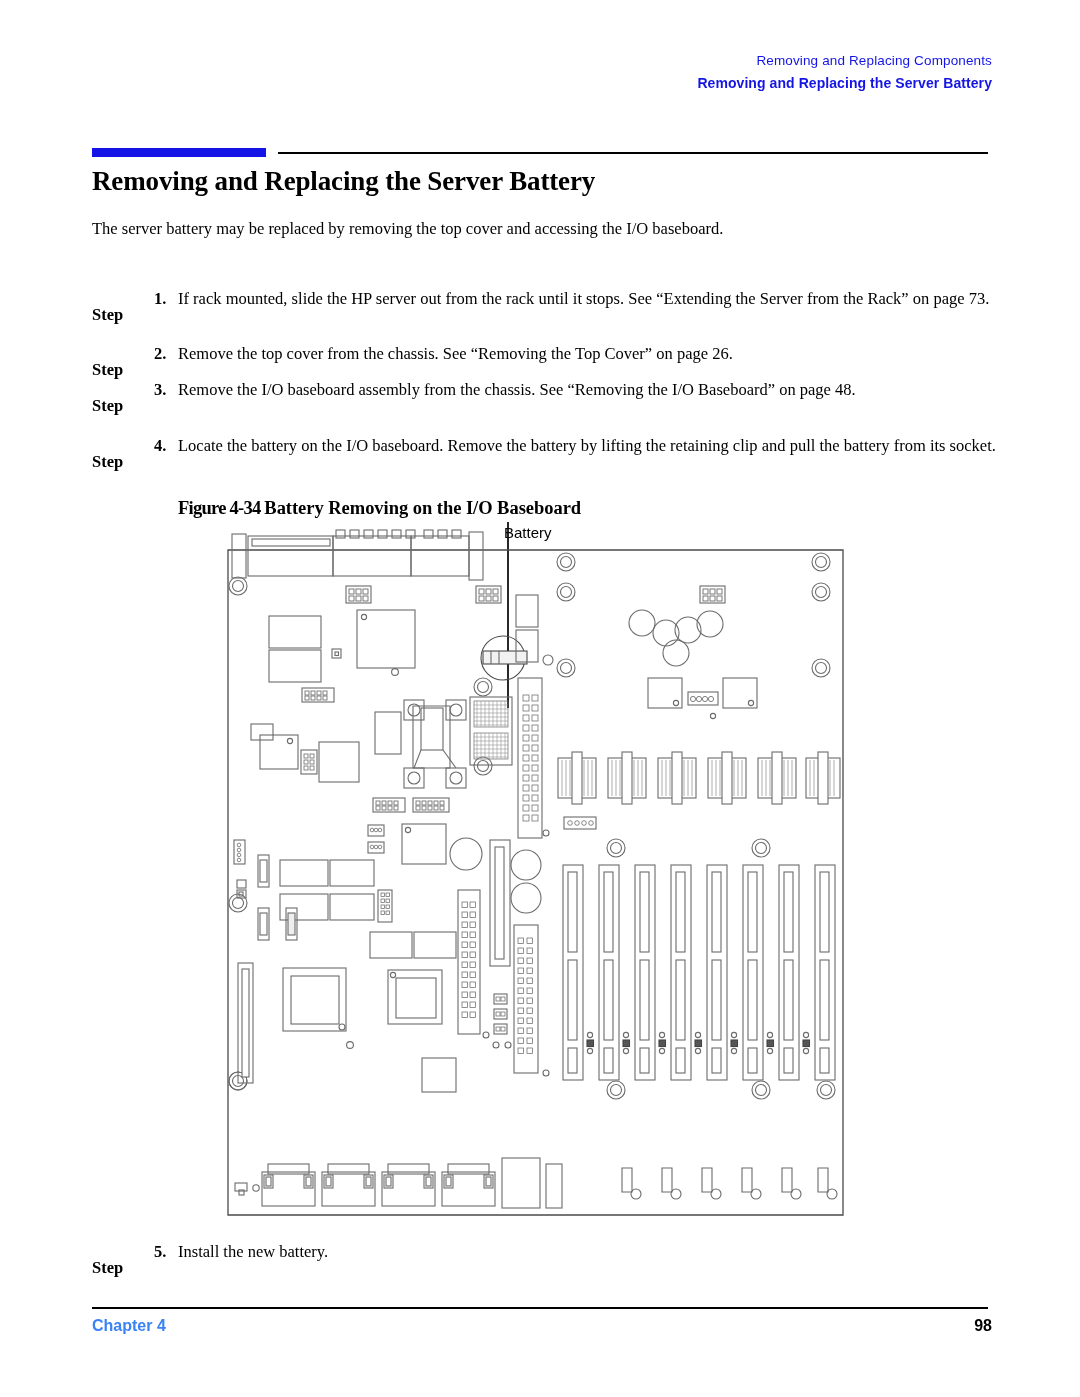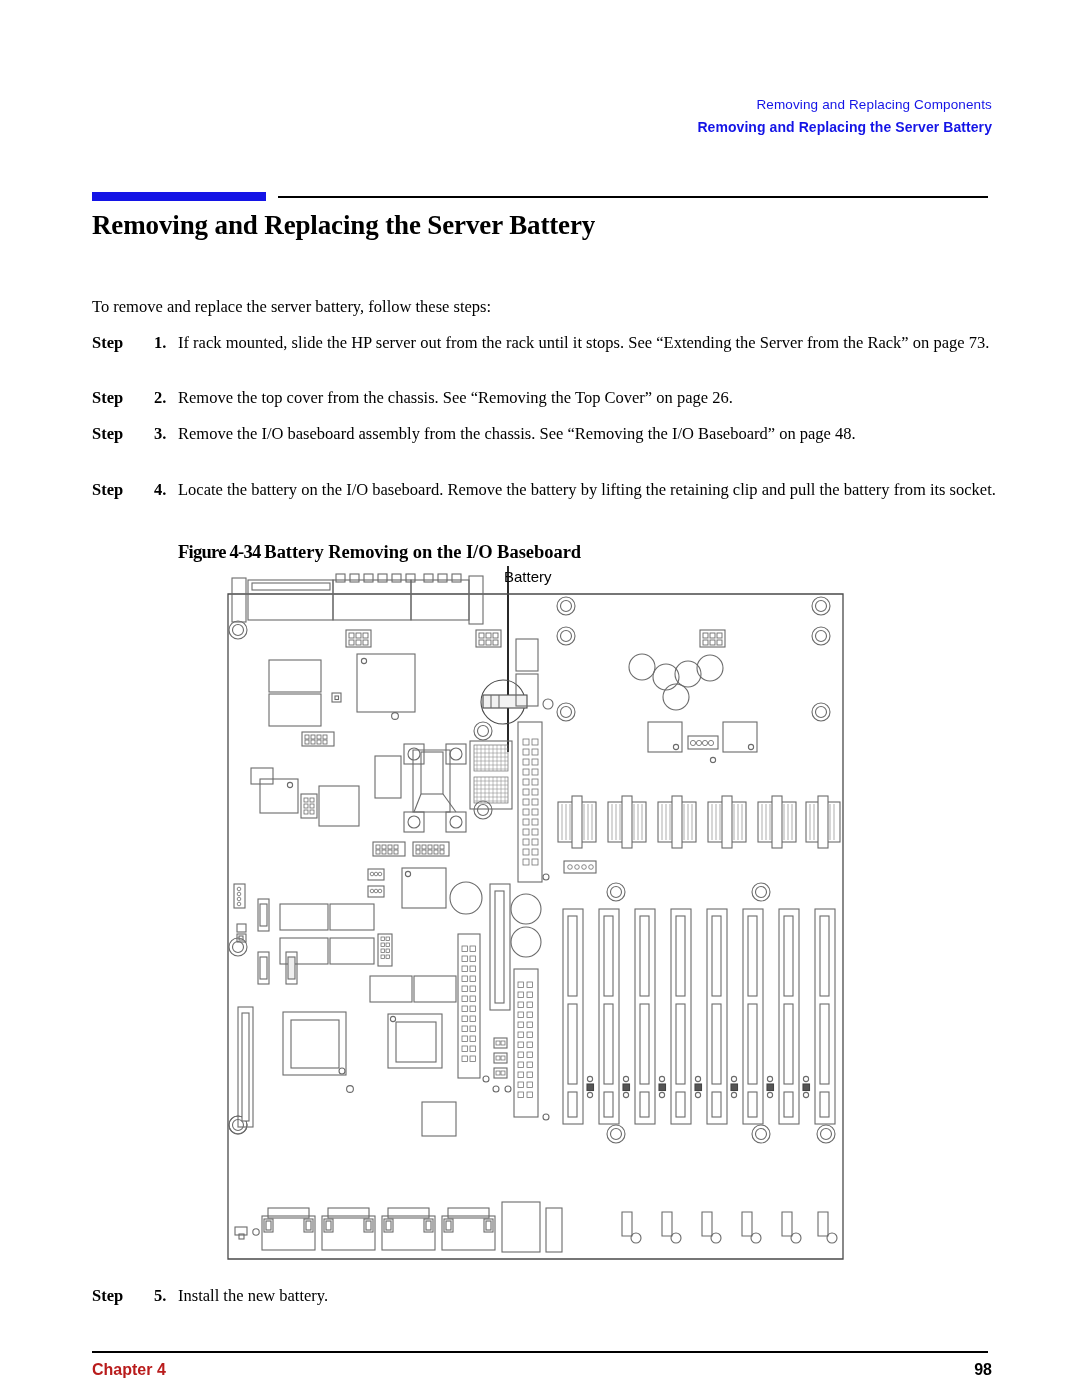--- a/index.html
+++ b/index.html
@@ -4,7 +4,7 @@
 <style>
   html,body{margin:0;padding:0;background:#fff;}
   body{width:1080px;height:1397px;position:relative;font-family:"Liberation Serif",serif;color:#000;}
-  .page{position:absolute;left:0;top:0;width:1080px;height:1335px;margin-top:44px;}
+  .page{position:absolute;left:0;top:0;width:1080px;height:1335px;}
 
   
   .hdr{position:absolute;right:88px;top:52px;text-align:right;line-height:1.35;}

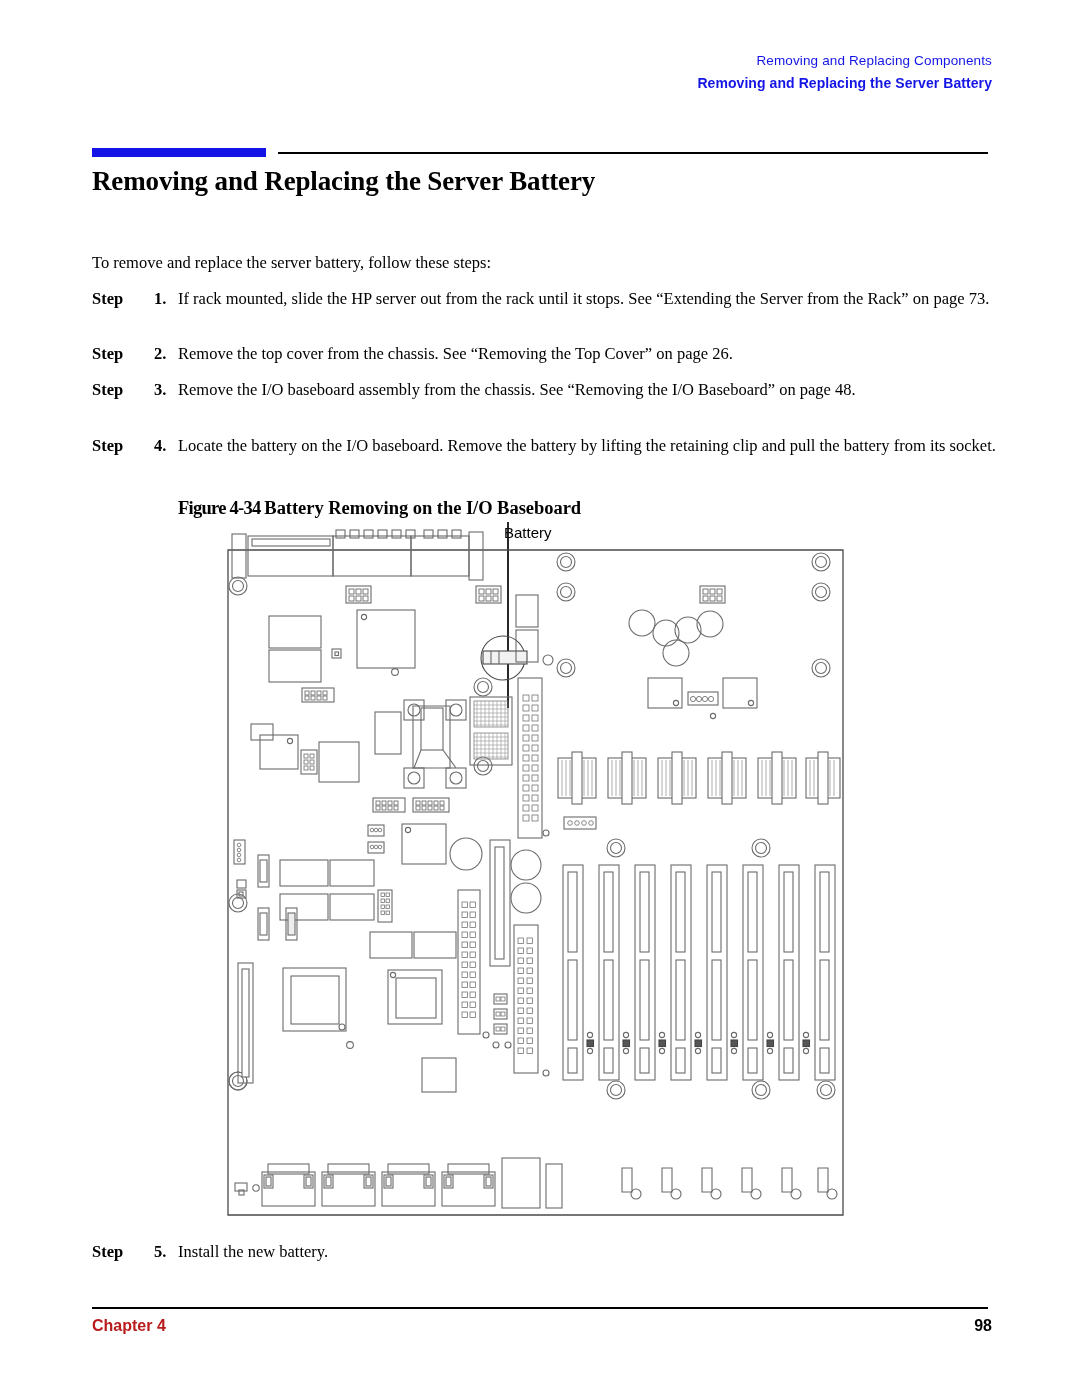--- a/index.html
+++ b/index.html
@@ -69,6 +69,7 @@
 
   <h1 class="title">Removing and Replacing the Server Battery</h1>
 
+  <div class="para p1">The server battery may be replaced by removing the top cover and accessing the I/O baseboard.</div>
   <div class="para p2">To remove and replace the server battery, follow these steps:</div>
 
   <div class="step s1">

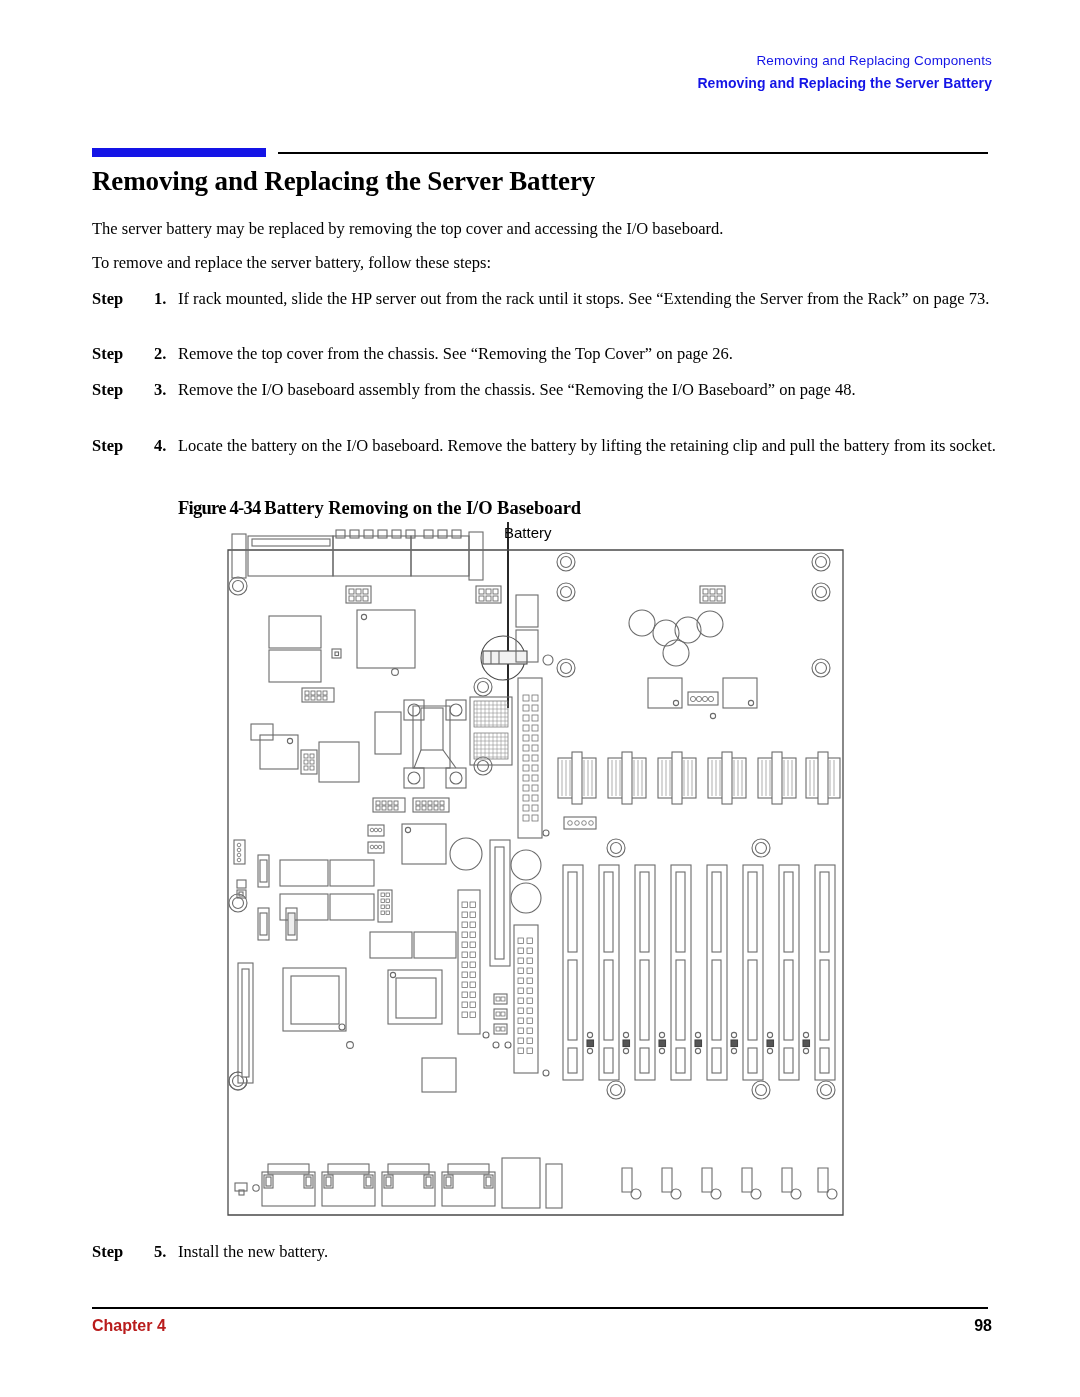--- a/index.html
+++ b/index.html
@@ -70,7 +70,6 @@
   <h1 class="title">Removing and Replacing the Server Battery</h1>
 
   <div class="para p1">The server battery may be replaced by removing the top cover and accessing the I/O baseboard.</div>
-  <div class="para p2">To remove and replace the server battery, follow these steps:</div>
 
   <div class="step s1">
     <span class="lbl">Step</span>

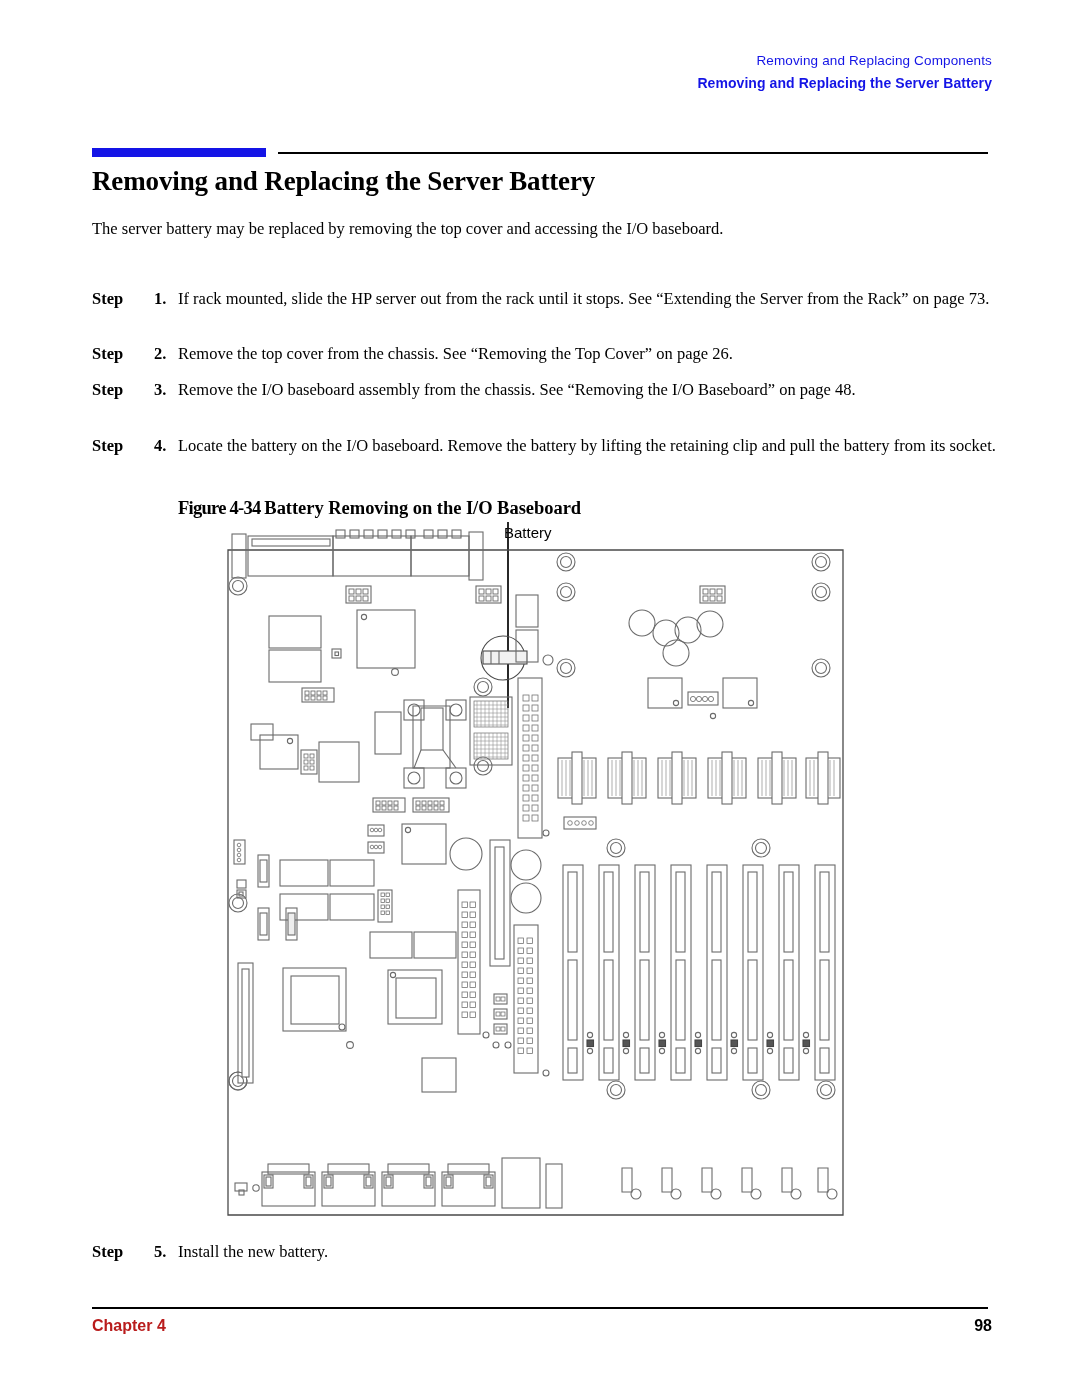--- a/index.html
+++ b/index.html
@@ -25,7 +25,7 @@
   .p2{left:92px;top:252px;width:890px;}
 
   .step{position:absolute;font-size:16.5px;line-height:1.34;}
-  .step .lbl{position:absolute;left:0;top:0;font-weight:700;width:58px;}
+  .step .lbl{position:absolute;left:0;top:16px;font-weight:700;width:58px;}
   .step .num{position:absolute;left:62px;top:0;font-weight:700;width:22px;text-align:left;}
   .step .txt{position:absolute;left:86px;top:0;width:890px;}
 

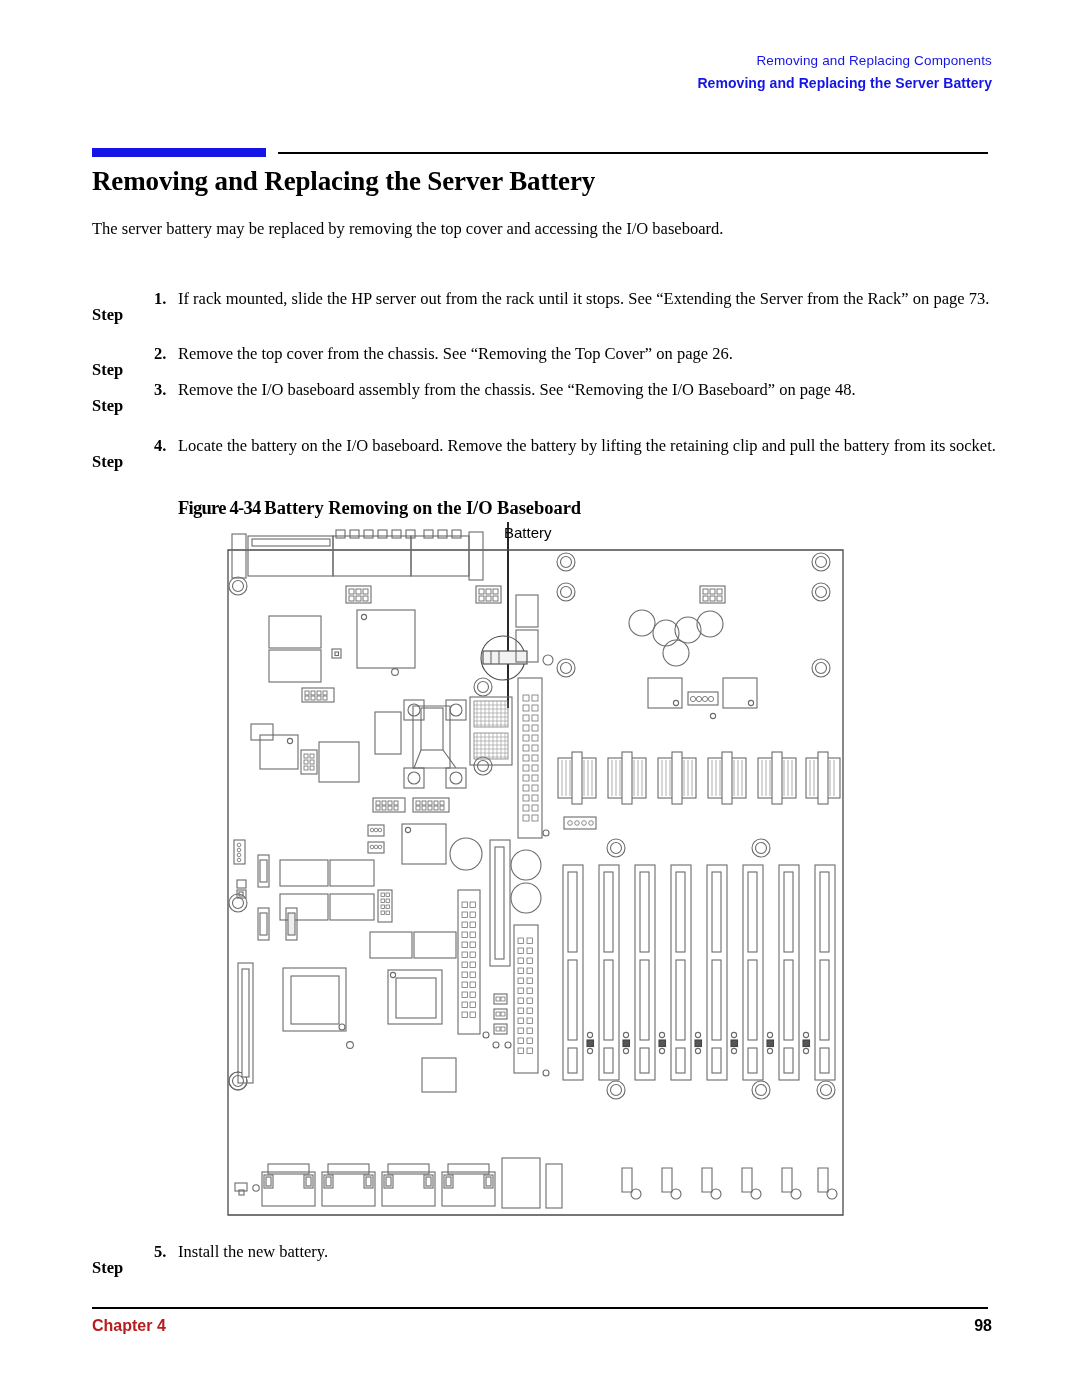--- a/index.html
+++ b/index.html
@@ -48,7 +48,7 @@
   
   .foot-rule{position:absolute;left:92px;top:1307px;width:896px;height:2px;background:#000;}
   .foot-left{position:absolute;left:92px;top:1317px;font-family:"Liberation Sans",sans-serif;
-             font-weight:700;font-size:16px;color:#b91c1c;}
+             font-weight:700;font-size:16px;color:#3b82f6;}
   .foot-right{position:absolute;right:88px;top:1317px;font-family:"Liberation Sans",sans-serif;
               font-weight:700;font-size:16px;color:#000;}
 </style>

